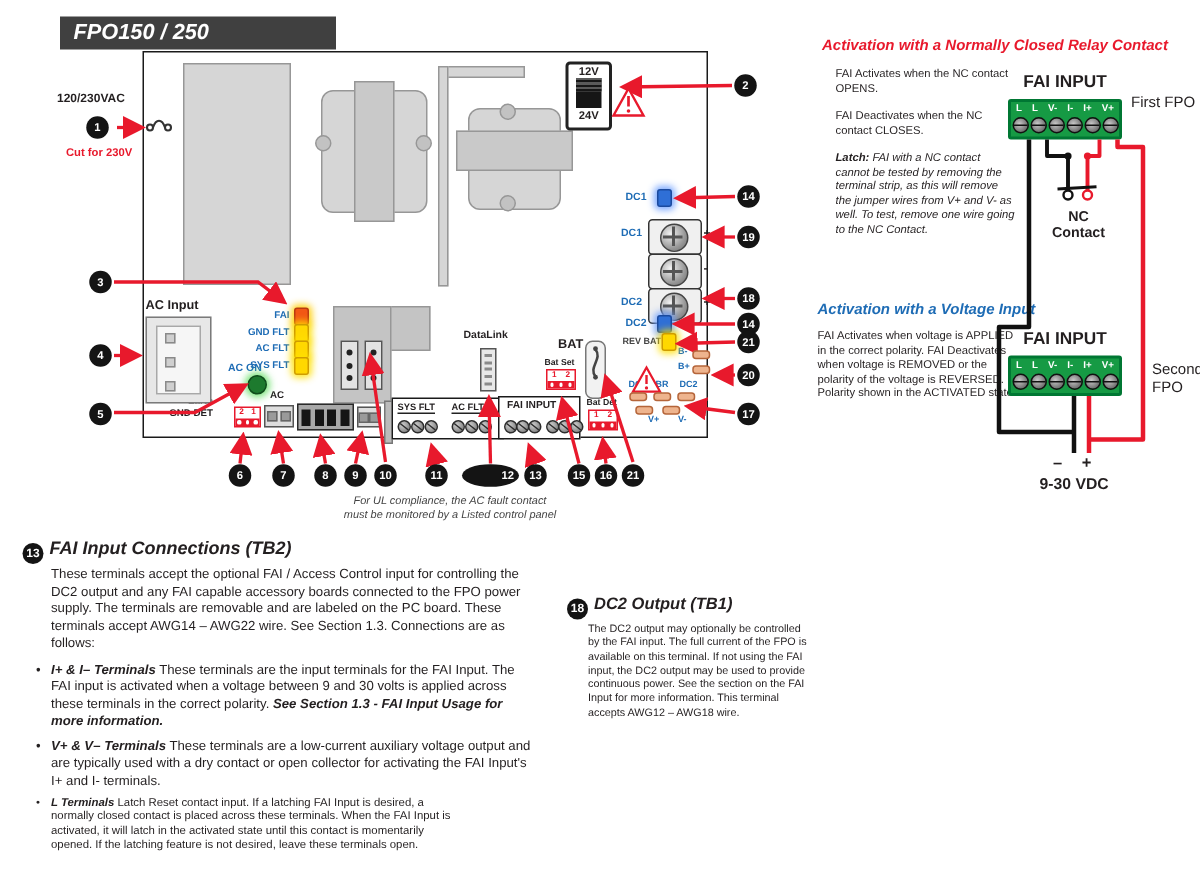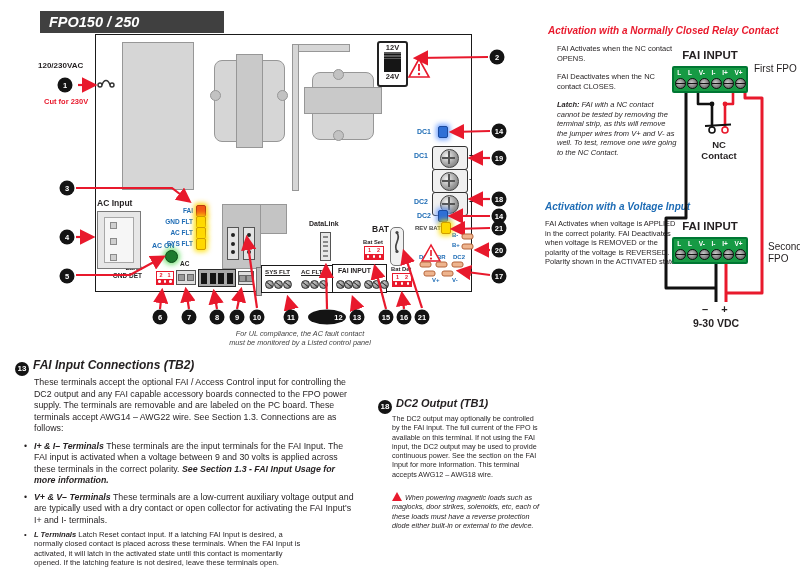--- a/index.html
+++ b/index.html
@@ -339,9 +339,6 @@
     <span class="badge">18</span><span class="b i">DC2 Output (TB1)</span>
   </div>
   <div class="abs" style="left:392px;top:414px;width:150px;font-size:7.2px;line-height:9.3px;">The DC2 output may optionally be controlled by the FAI input. The full current of the FPO is available on this terminal. If not using the FAI input, the DC2 output may be used to provide continuous power. See the section on the FAI Input for more information. This terminal accepts AWG12 – AWG18 wire.</div>
-  <div class="abs i" style="left:392px;top:492px;width:152px;font-size:7.2px;line-height:9.3px;">
-    <span class="warn-inline"></span><span>When powering magnetic loads such as maglocks, door strikes, solenoids, etc, each of these loads must have a reverse protection diode either built-in or external to the device.</span>
-  </div>
 
   <div class="co" style="left:65px;top:85px;">1</div>
   <div class="co" style="left:497px;top:57px;">2</div>

